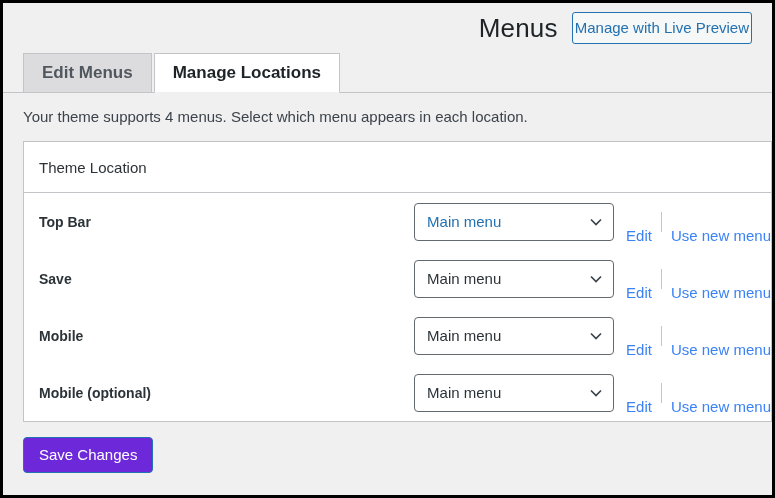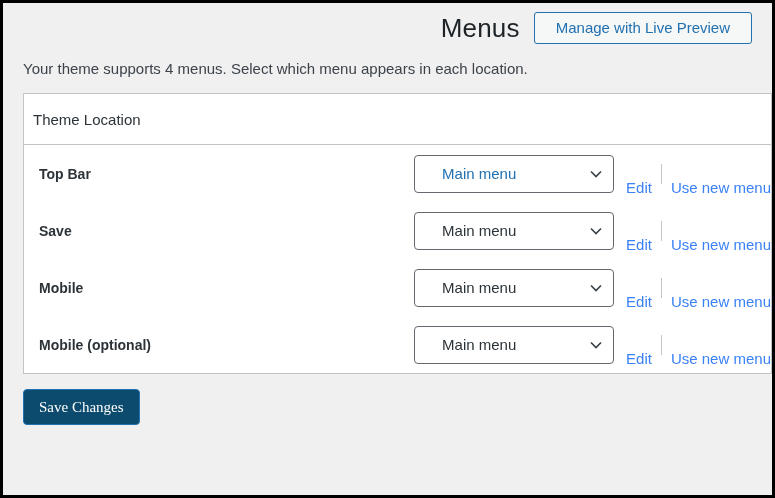--- a/index.html
+++ b/index.html
@@ -30,7 +30,7 @@
     color: #2271b1;
     font-size: 15px;
     font-family: inherit;
-    padding: 6px 21px;
+    padding: 6px 2px;
     border-radius: 3px;
     cursor: pointer;
     line-height: 1.2;

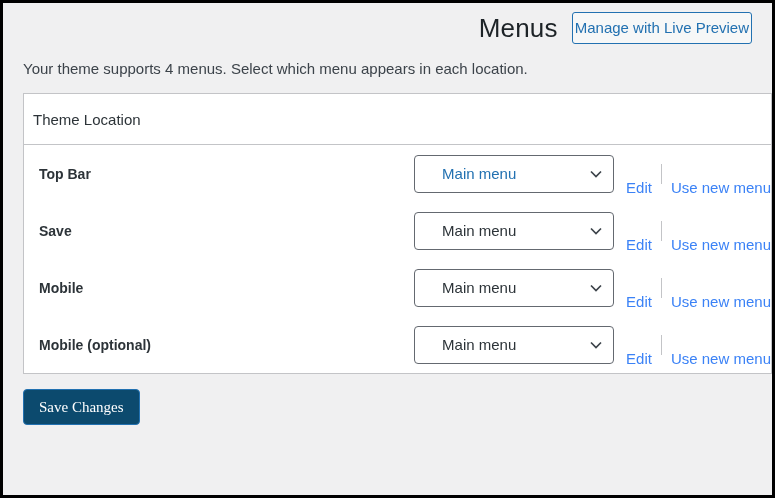--- a/index.html
+++ b/index.html
@@ -158,6 +158,10 @@
   </div>
 
   
+  <div class="tab-bar">
+    <div class="tab tab-inactive">Edit Menus</div>
+    <div class="tab tab-active">Manage Locations</div>
+  </div>
 
   
   <p class="desc">Your theme supports 4 menus. Select which menu appears in each location.</p>

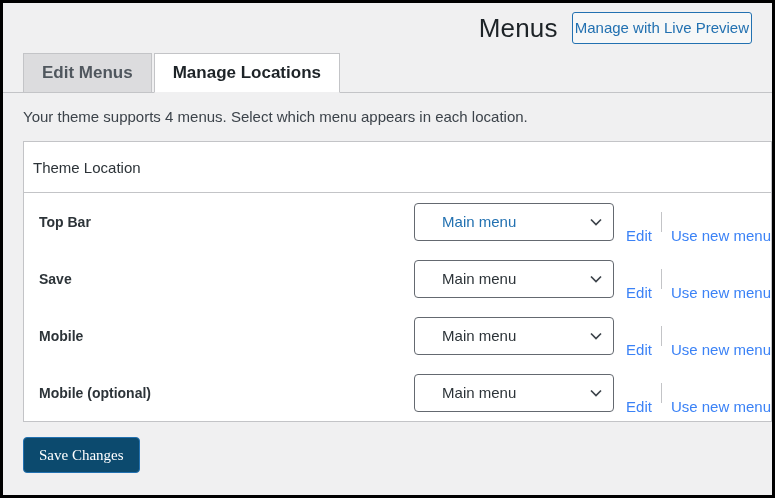--- a/index.html
+++ b/index.html
@@ -81,7 +81,7 @@
   .t-header {
     display: flex; align-items: center;
     height: 51px;
-    padding-left: 9px;
+    padding-left: 15px;
     border-bottom: 1px solid #c3c4c7;
     font-size: 15px;
     color: #2c3338;

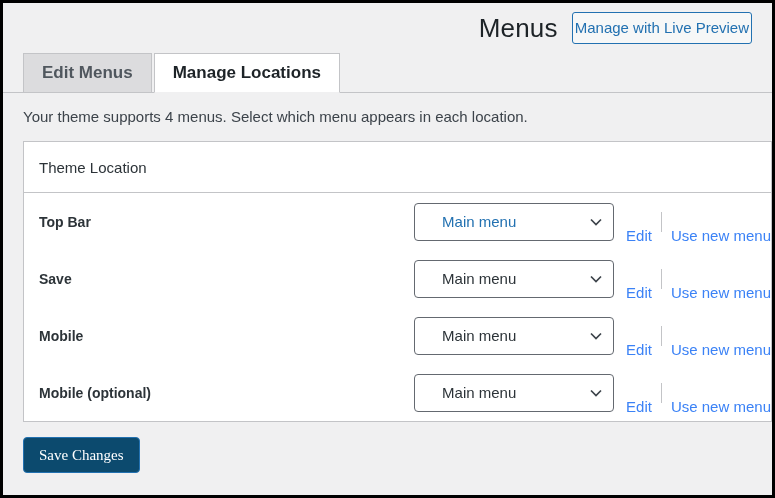--- a/index.html
+++ b/index.html
@@ -107,7 +107,7 @@
     border: 1px solid #646970;
     border-radius: 4px;
     background: #fff;
-    padding: 0 34px 0 27px;
+    padding: 0 34px 0 12px;
     font-size: 15px;
     font-family: inherit;
     color: #2c3338;

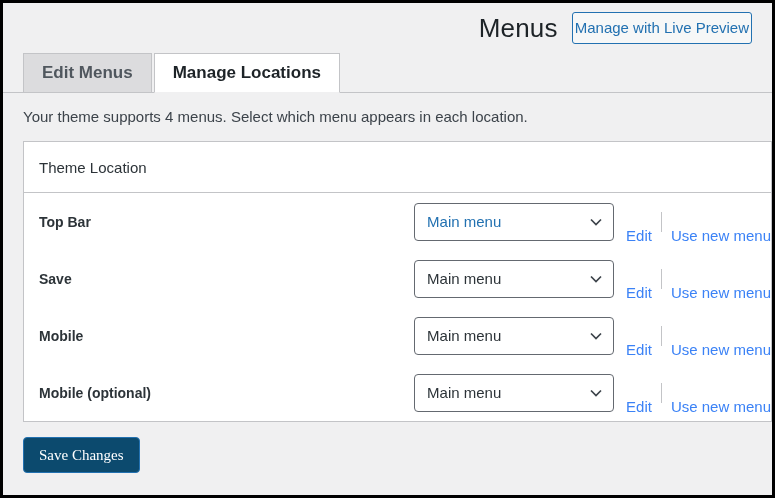--- a/index.html
+++ b/index.html
@@ -135,11 +135,11 @@
   
   .btn-save {
     margin: 15px 0 0 20px;
-    background: #0c4a6e;
+    background: #6d28d9;
     border: 1px solid #2271b1;
     color: #fff;
     font-size: 15px;
-    font-family: Liberation Serif, serif;
+    font-family: Liberation Sans, sans-serif;
     padding: 8px 15px;
     border-radius: 4px;
     cursor: pointer;

